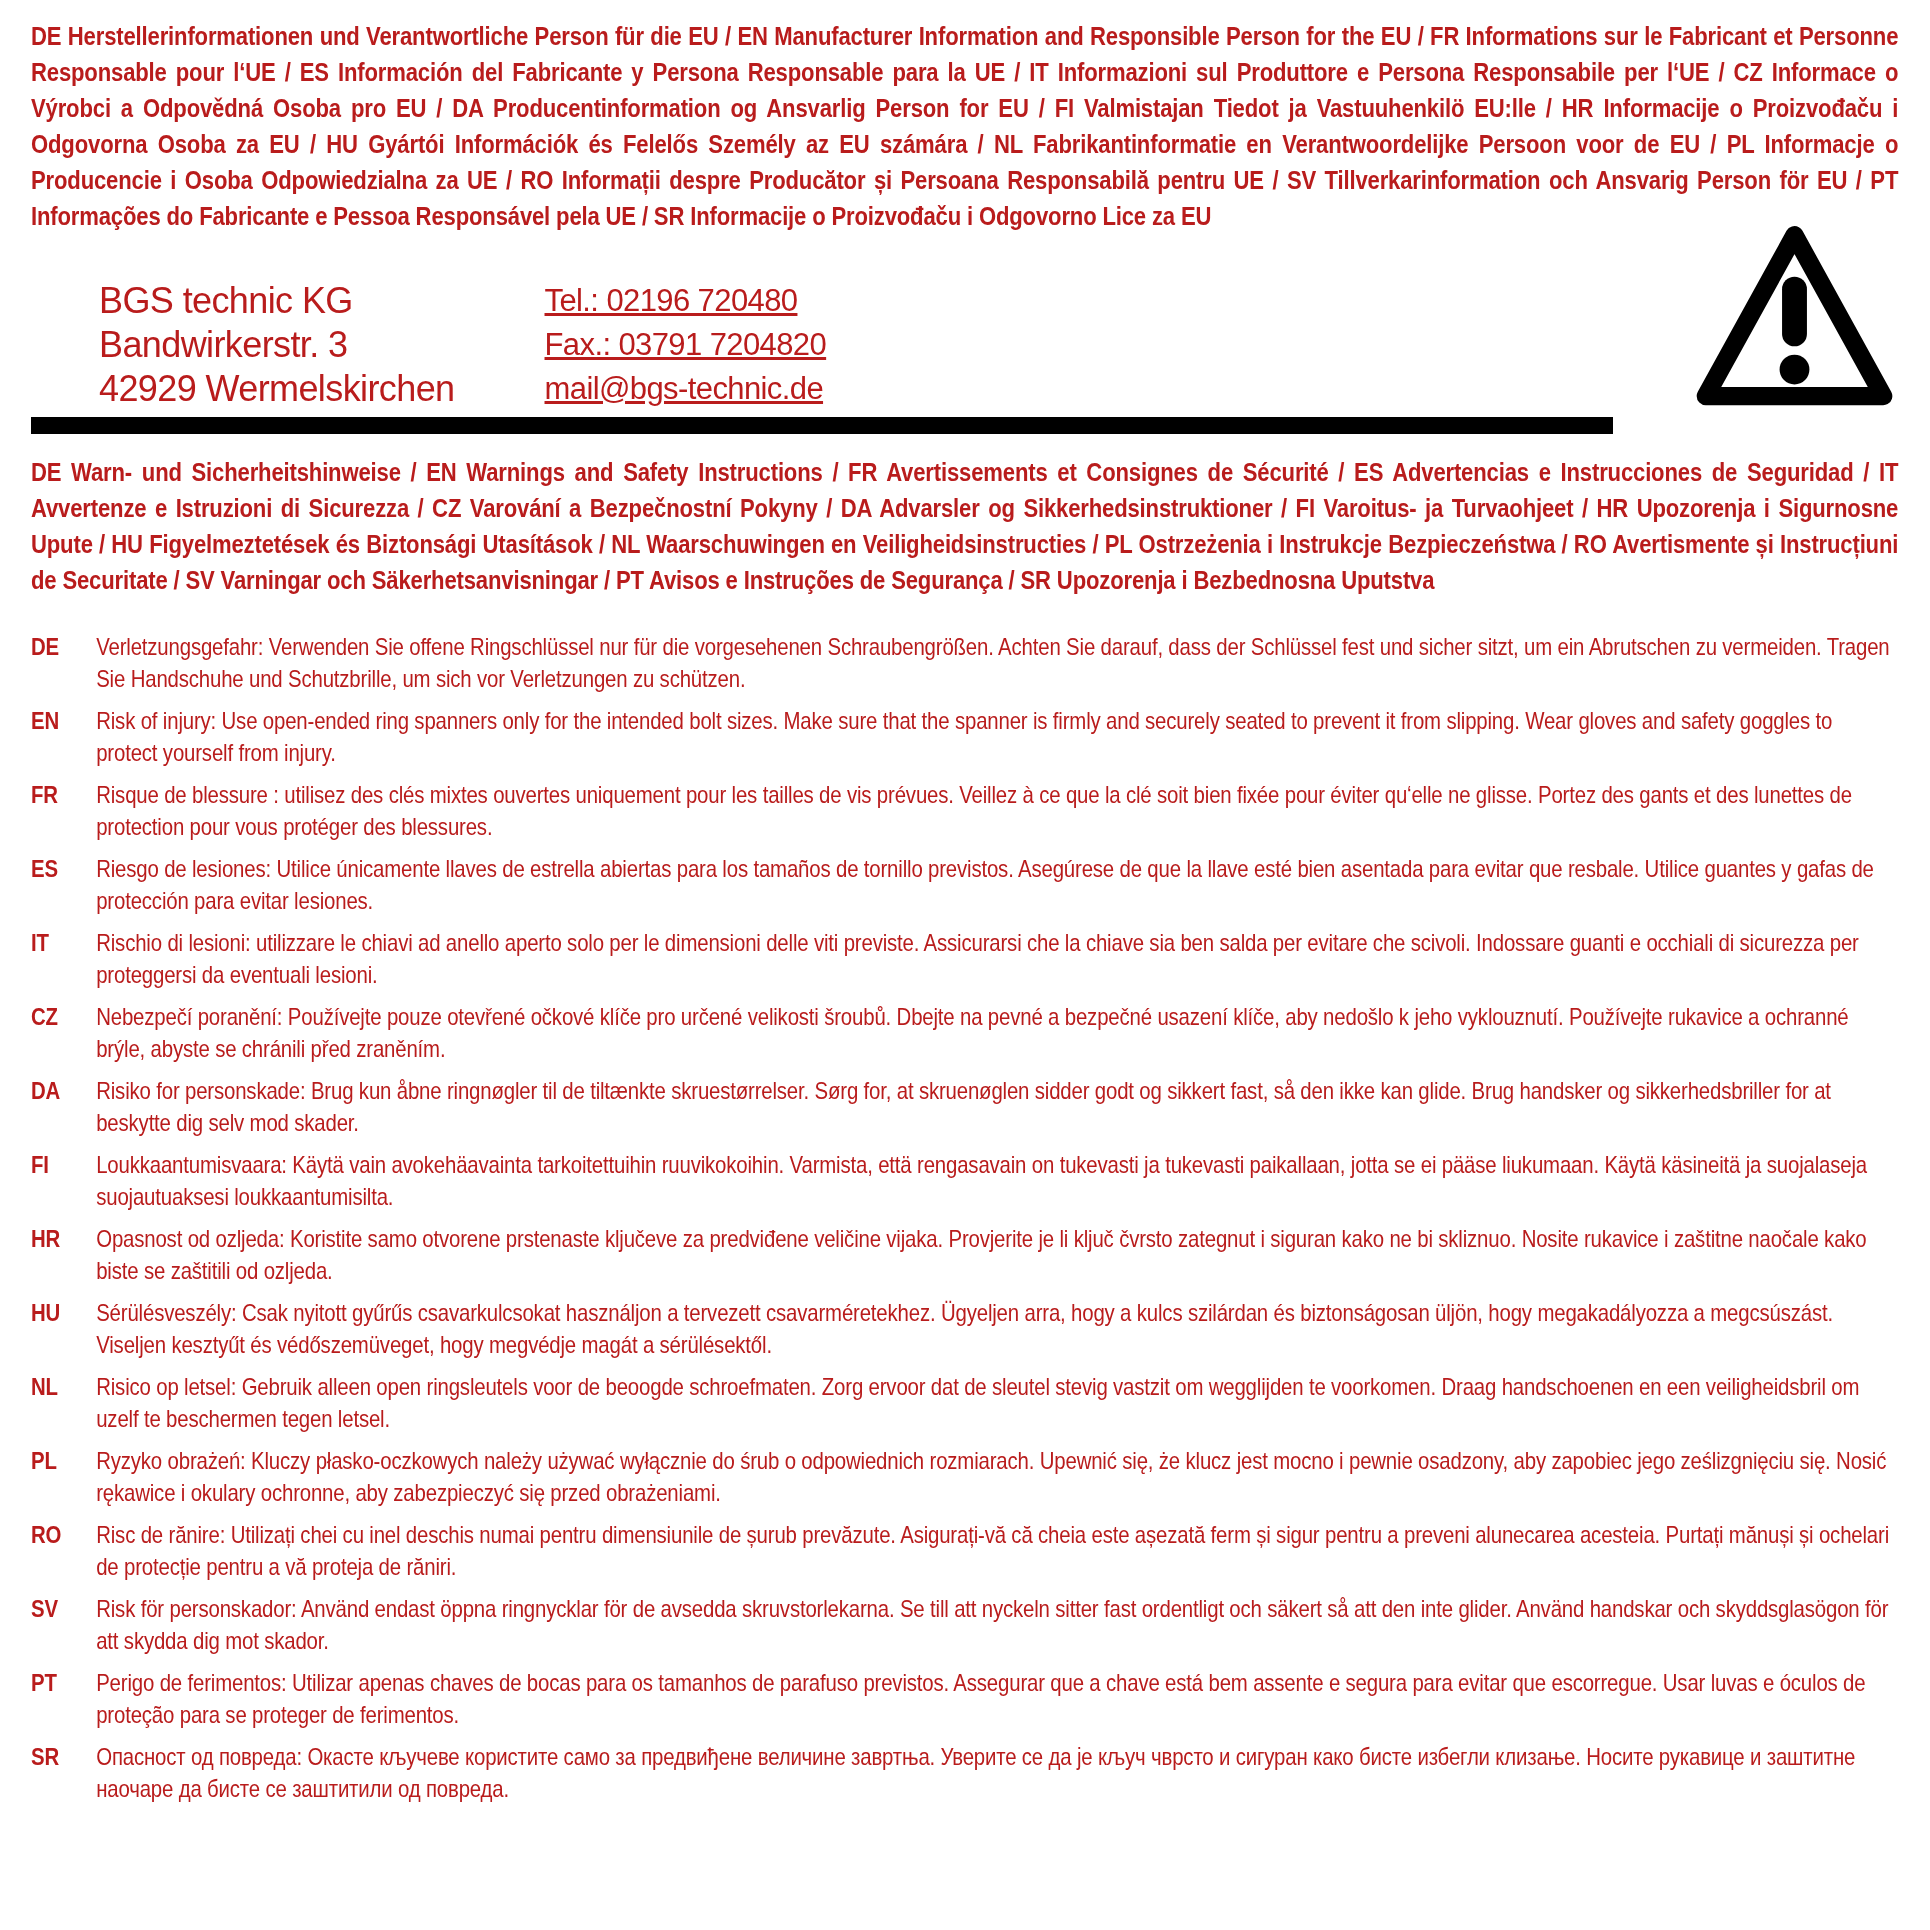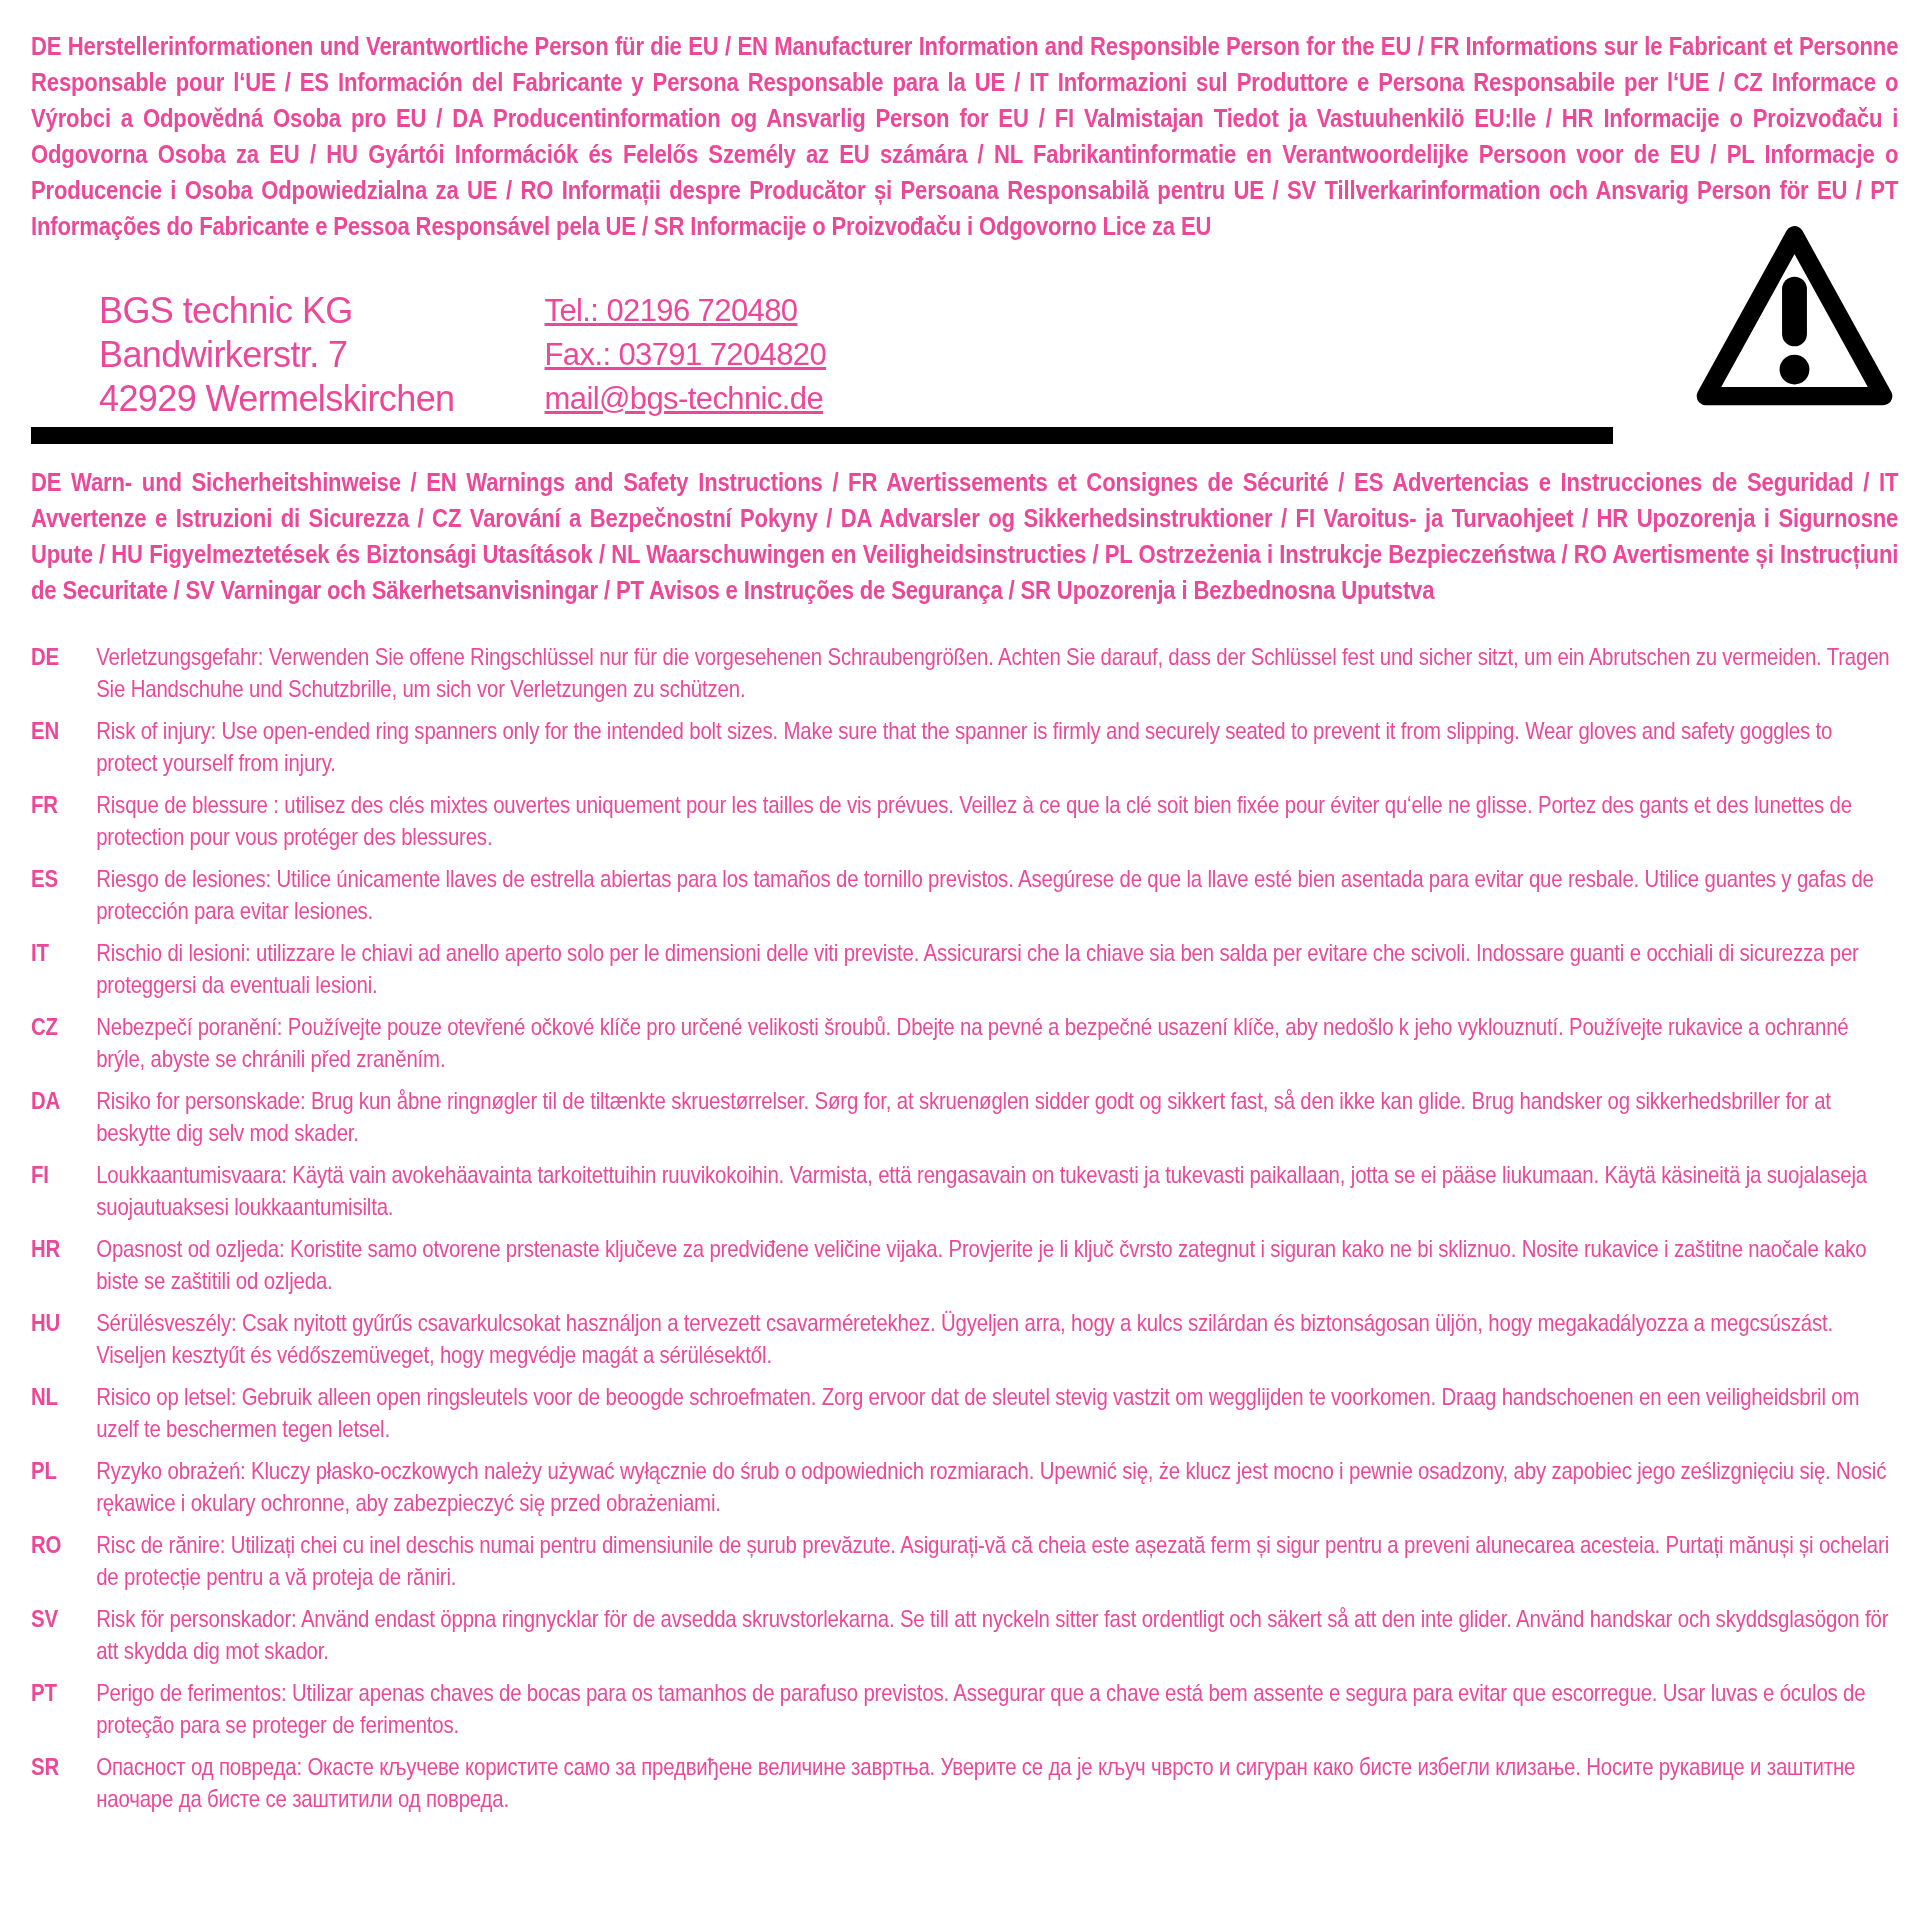--- a/index.html
+++ b/index.html
@@ -5,7 +5,7 @@
   html,body { margin:0; padding:0; background:#fff; }
   .sheet {
     position:relative; width:1930px; height:1930px; box-sizing:border-box;
-    padding:28px 31px; background:#ffffff; color:#ec4899;
+    padding:18px 31px; background:#ffffff; color:#b91c1c;
     font-family:"Liberation Sans", sans-serif; overflow:hidden;
   }
   

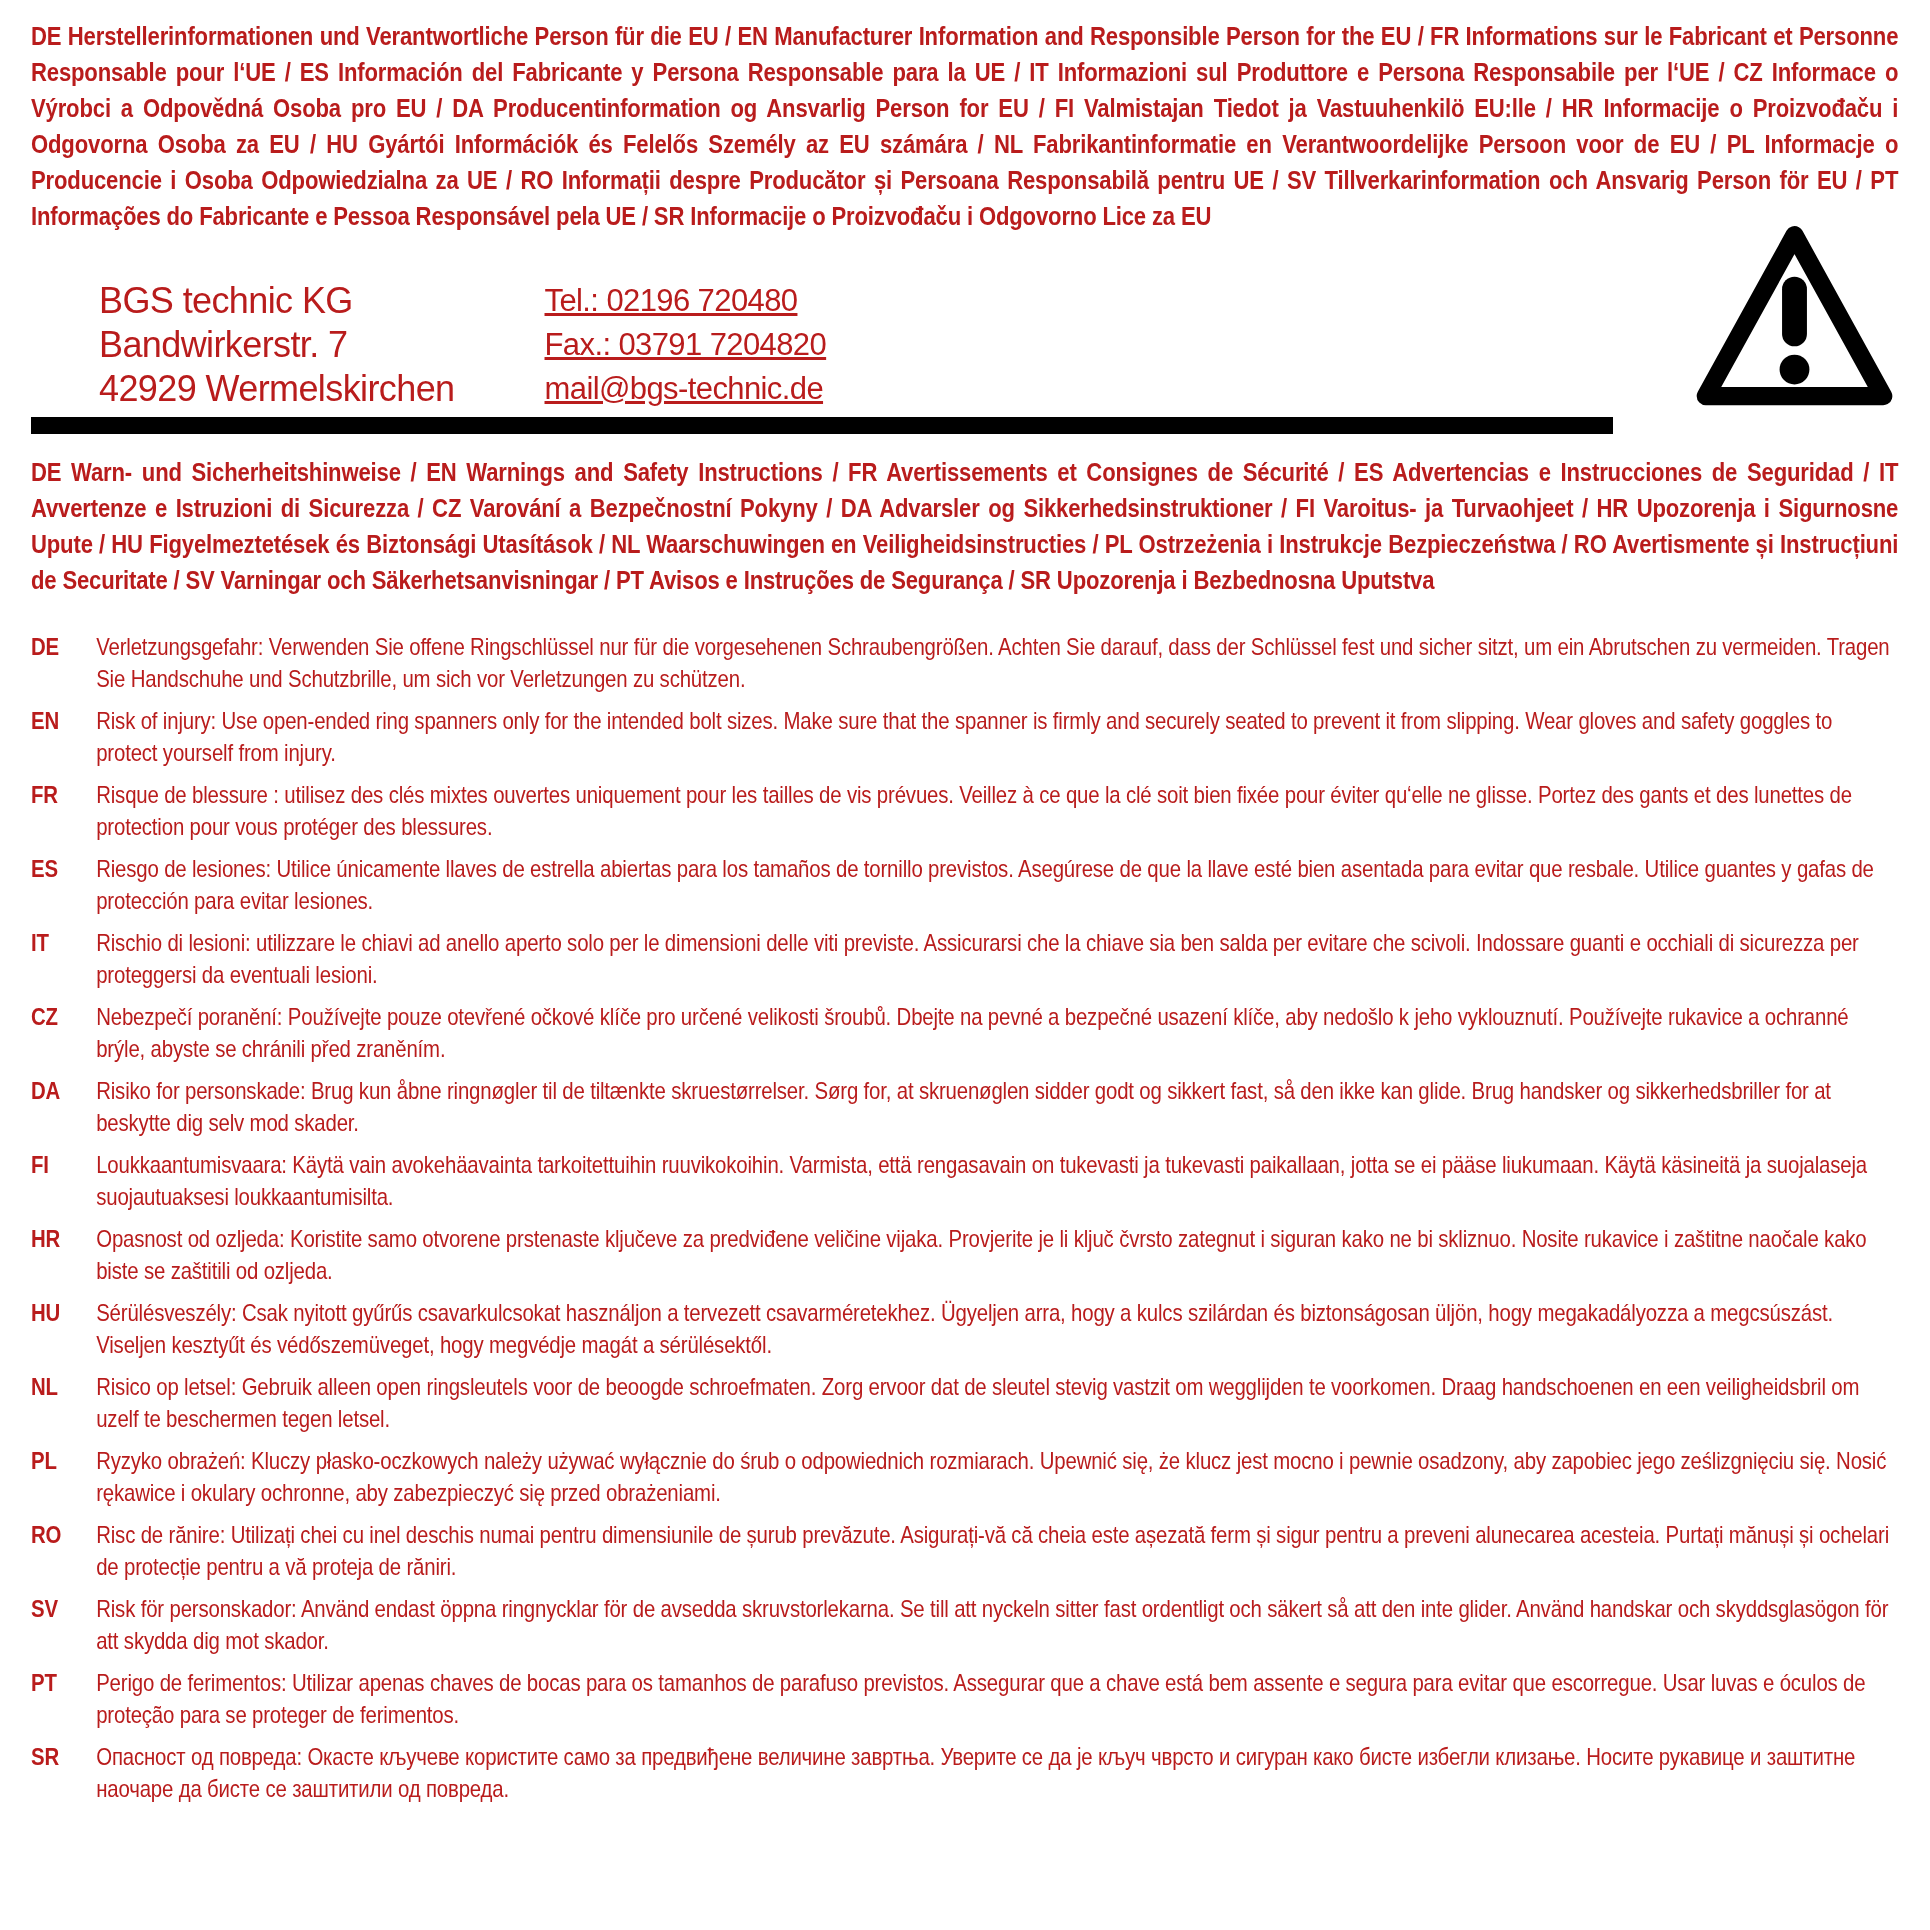--- a/index.html
+++ b/index.html
@@ -56,7 +56,7 @@
   <div class="brand">
     <div class="addr">
       <div>BGS technic KG</div>
-      <div>Bandwirkerstr. 7</div>
+      <div>Bandwirkerstr. 3</div>
       <div>42929 Wermelskirchen</div>
     </div>
     <div class="contact">

